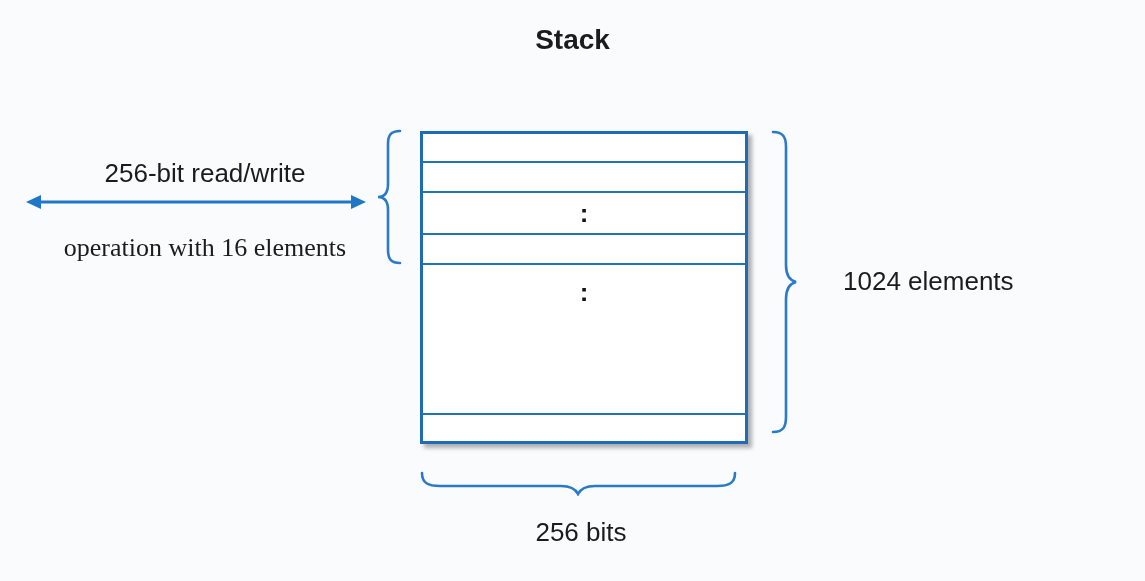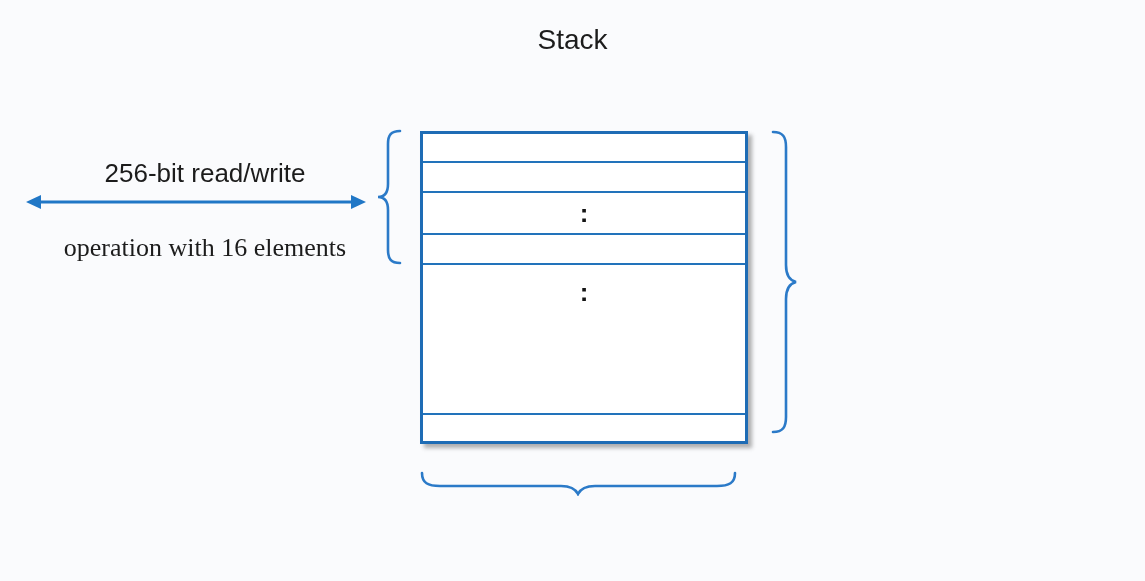--- a/index.html
+++ b/index.html
@@ -23,6 +23,7 @@
     text-align: center;
     font-size: 28px;
     color: #1c1c1c;
+    font-weight: bold;
   }
   .label {
     position: absolute;

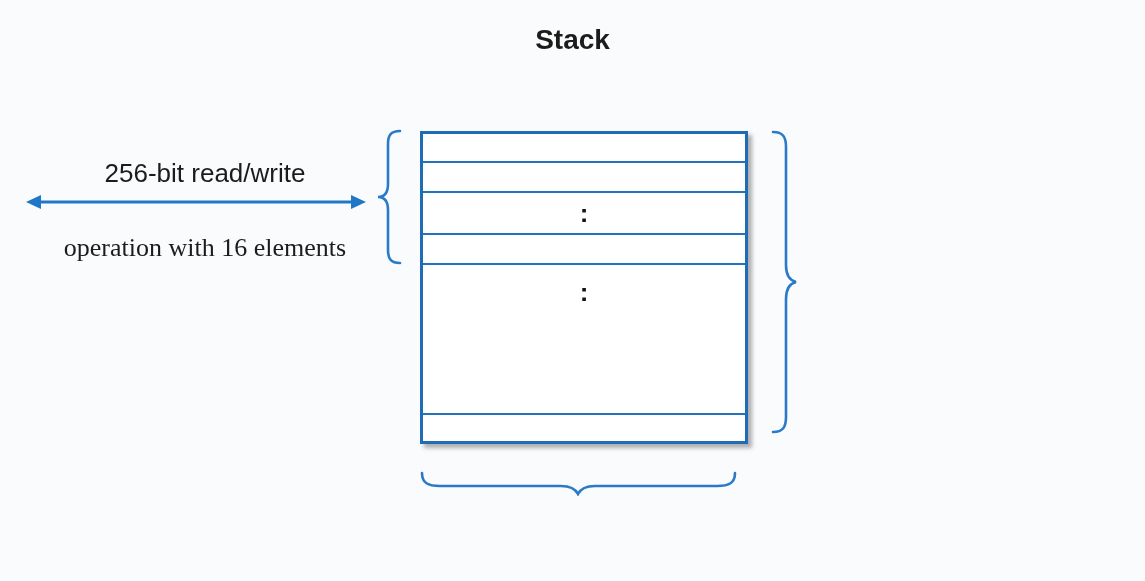--- a/index.html
+++ b/index.html
@@ -112,6 +112,7 @@
     <path d="M3,2 C13,2 16,7 16,17 L16,135 C16,143 18,150 26,152 C18,154 16,161 16,169 L16,287 C16,297 13,302 3,302" fill="none" stroke="#2b7ac8" stroke-width="2.6" stroke-linecap="round"></path>
   </svg>
 
+  <div class="label right-label">1024 elements</div>
 
   <svg class="brace-bottom" width="317" height="26" viewBox="0 0 317 26">
     <path d="M2,3 C2,13 8,16 20,16 L141,16 C150,16 155,18 158,24 C161,18 166,16 175,16 L297,16 C309,16 315,13 315,3" fill="none" stroke="#2b7ac8" stroke-width="2.6" stroke-linecap="round"></path>

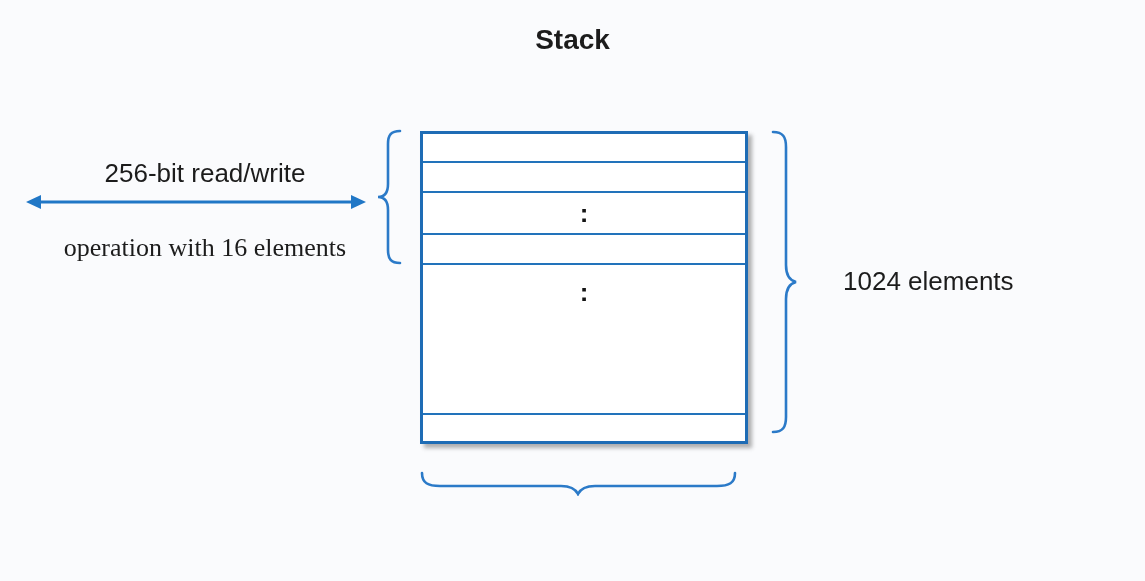--- a/index.html
+++ b/index.html
@@ -118,6 +118,7 @@
     <path d="M2,3 C2,13 8,16 20,16 L141,16 C150,16 155,18 158,24 C161,18 166,16 175,16 L297,16 C309,16 315,13 315,3" fill="none" stroke="#2b7ac8" stroke-width="2.6" stroke-linecap="round"></path>
   </svg>
 
+  <div class="label bottom-label">256 bits</div>
 
 </div>
 

